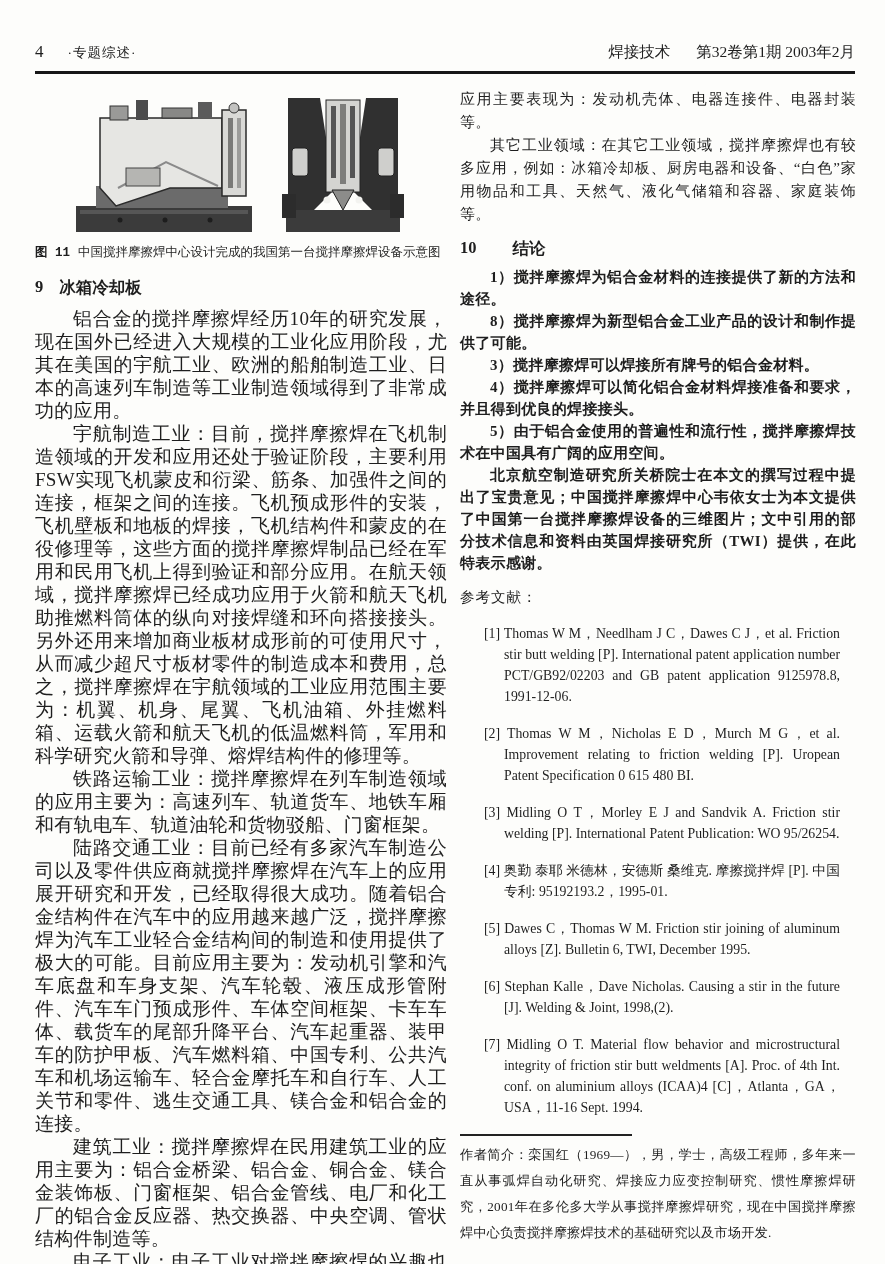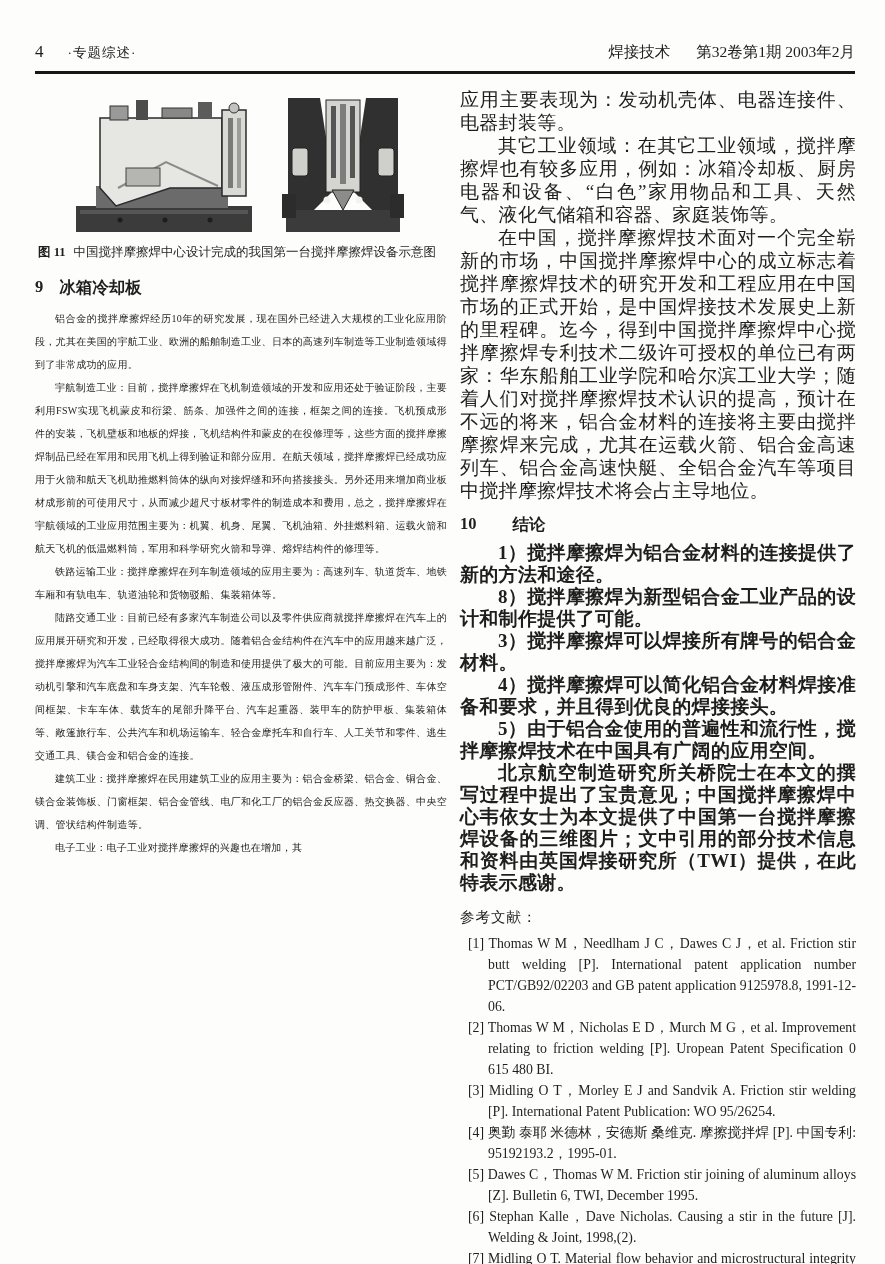--- a/index.html
+++ b/index.html
@@ -23,7 +23,7 @@
   .col-left{left:35px;width:412px;}
   .col-right{left:460px;width:396px;}
   .body-p{margin:0;font-size:10px;line-height:23px;text-indent:2em;letter-spacing:.3px;}
-  .col-right .body-p{font-size:19px;}
+  .col-right .body-p{font-size:15px;}
   .no-indent{text-indent:0;}
   
   .fig{margin:6px 8px 0 0;}

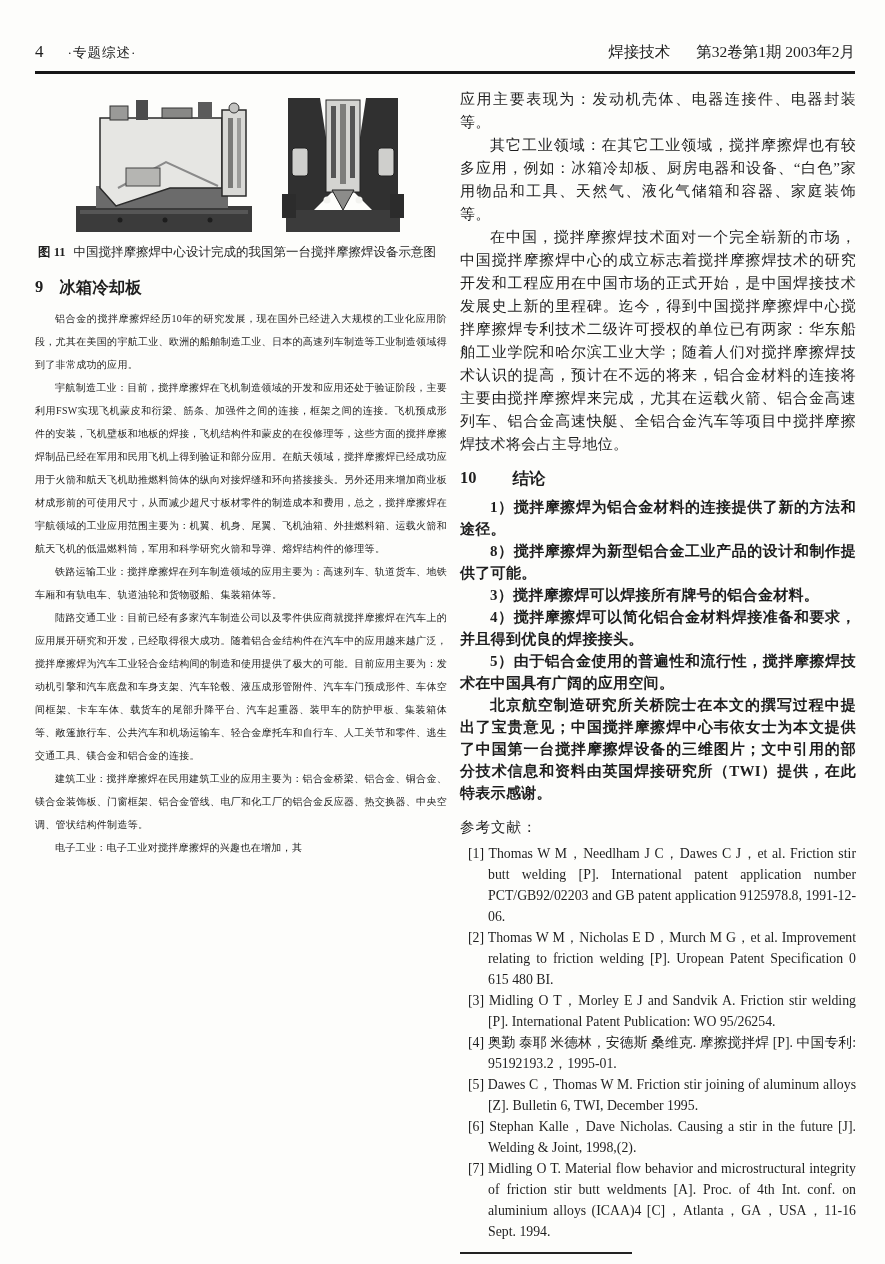--- a/index.html
+++ b/index.html
@@ -125,7 +125,6 @@
 
     <p class="body-p no-indent">应用主要表现为：发动机壳体、电器连接件、电器封装等。</p>
     <p class="body-p">其它工业领域：在其它工业领域，搅拌摩擦焊也有较多应用，例如：冰箱冷却板、厨房电器和设备、“白色”家用物品和工具、天然气、液化气储箱和容器、家庭装饰等。</p>
-    <p class="body-p">在中国，搅拌摩擦焊技术面对一个完全崭新的市场，中国搅拌摩擦焊中心的成立标志着搅拌摩擦焊技术的研究开发和工程应用在中国市场的正式开始，是中国焊接技术发展史上新的里程碑。迄今，得到中国搅拌摩擦焊中心搅拌摩擦焊专利技术二级许可授权的单位已有两家：华东船舶工业学院和哈尔滨工业大学；随着人们对搅拌摩擦焊技术认识的提高，预计在不远的将来，铝合金材料的连接将主要由搅拌摩擦焊来完成，尤其在运载火箭、铝合金高速列车、铝合金高速快艇、全铝合金汽车等项目中搅拌摩擦焊技术将会占主导地位。</p>
 
     <h2 class="sec-h">
       <span>10</span>

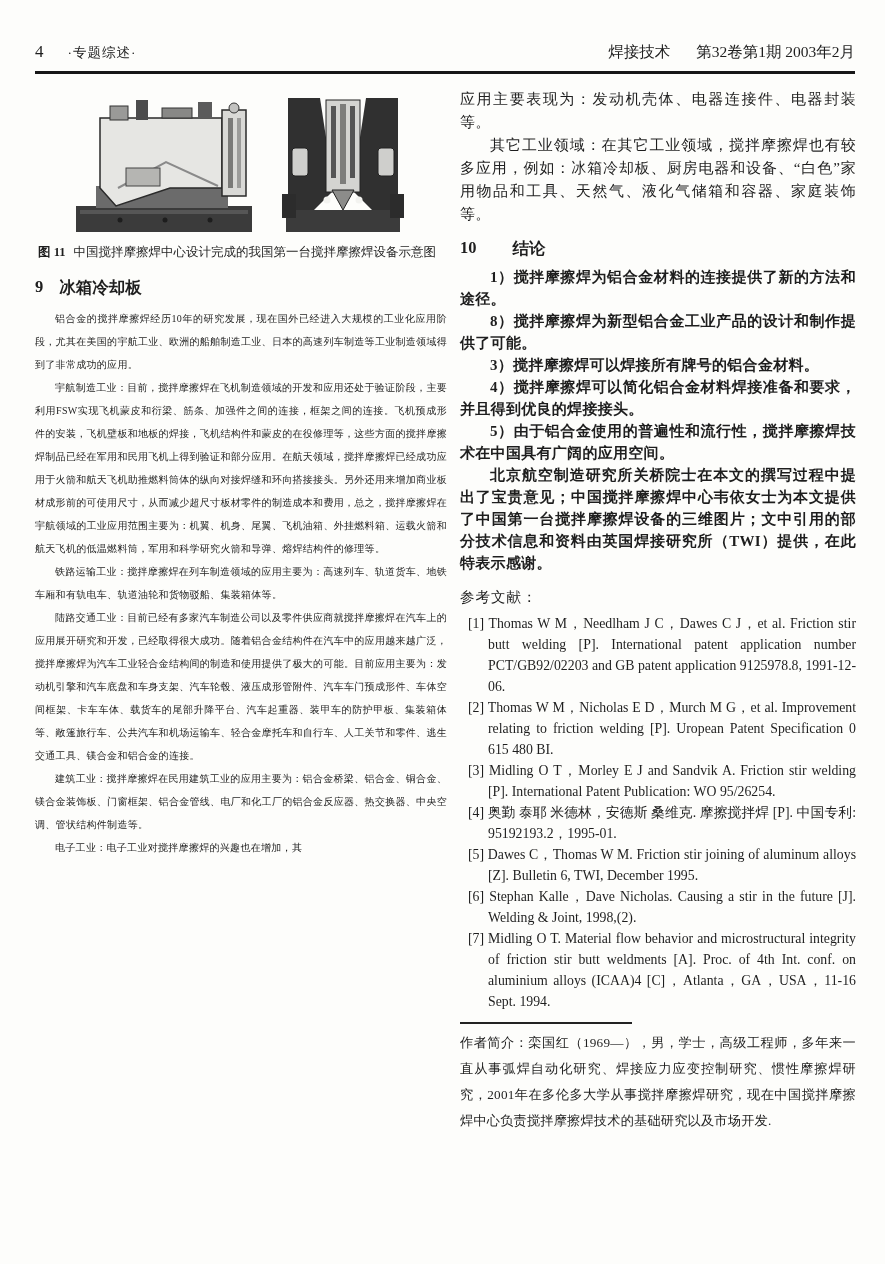--- a/index.html
+++ b/index.html
@@ -26,7 +26,7 @@
   .col-right .body-p{font-size:15px;}
   .no-indent{text-indent:0;}
   
-  .fig{margin:6px 8px 0 0;}
+  .fig{margin:6px 8px 0 0;font-family:Liberation Mono, monospace;}
   .fig-images{display:flex;justify-content:center;align-items:flex-end;gap:20px;height:142px;}
   .fig-caption{font-size:12.5px;text-align:center;margin-top:8px;white-space:nowrap;}
   .fig-caption b{margin-right:8px;}

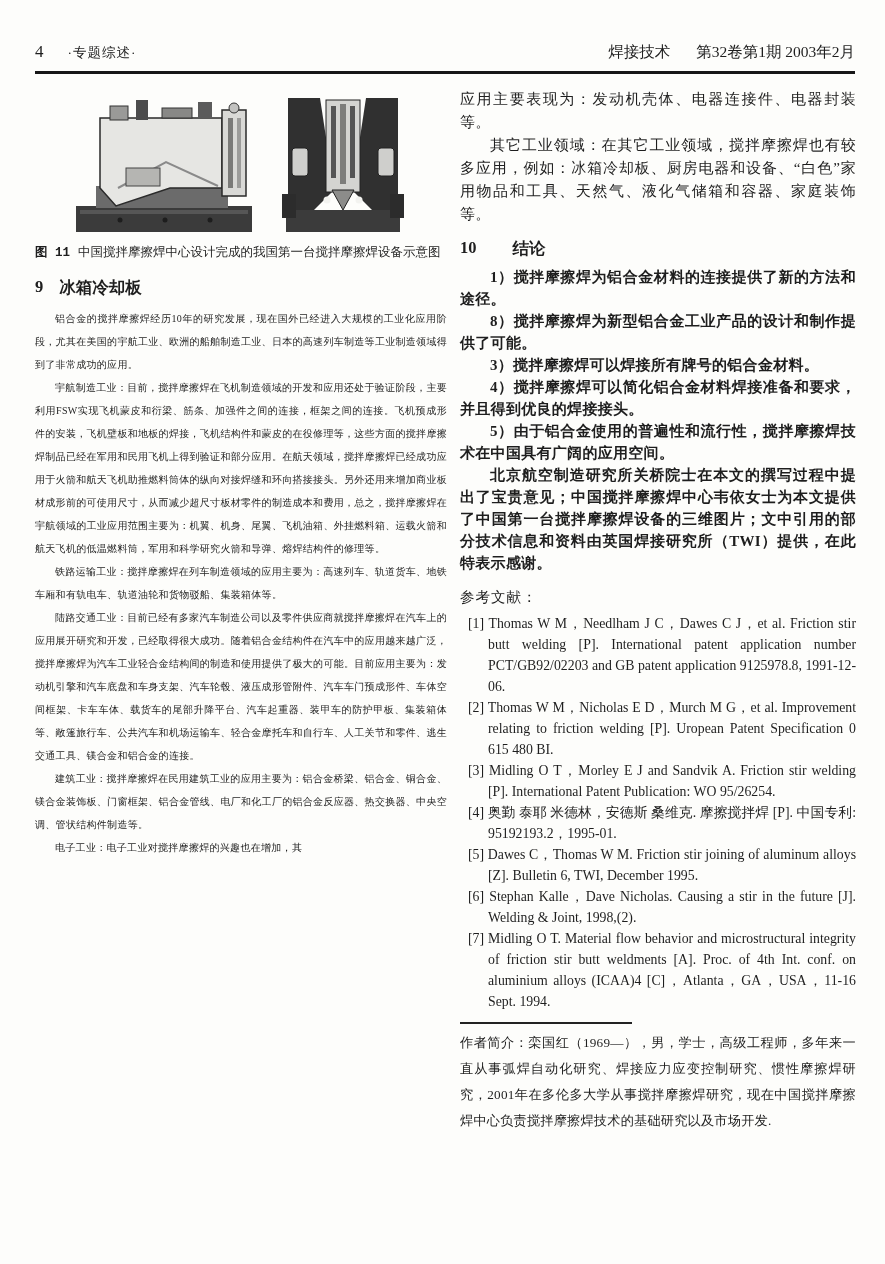--- a/index.html
+++ b/index.html
@@ -22,7 +22,7 @@
   .col{position:absolute;top:88px;text-align:justify;}
   .col-left{left:35px;width:412px;}
   .col-right{left:460px;width:396px;}
-  .body-p{margin:0;font-size:10px;line-height:23px;text-indent:2em;letter-spacing:.3px;}
+  .body-p{margin:0;font-size:19px;line-height:23px;text-indent:2em;letter-spacing:.3px;}
   .col-right .body-p{font-size:15px;}
   .no-indent{text-indent:0;}
   

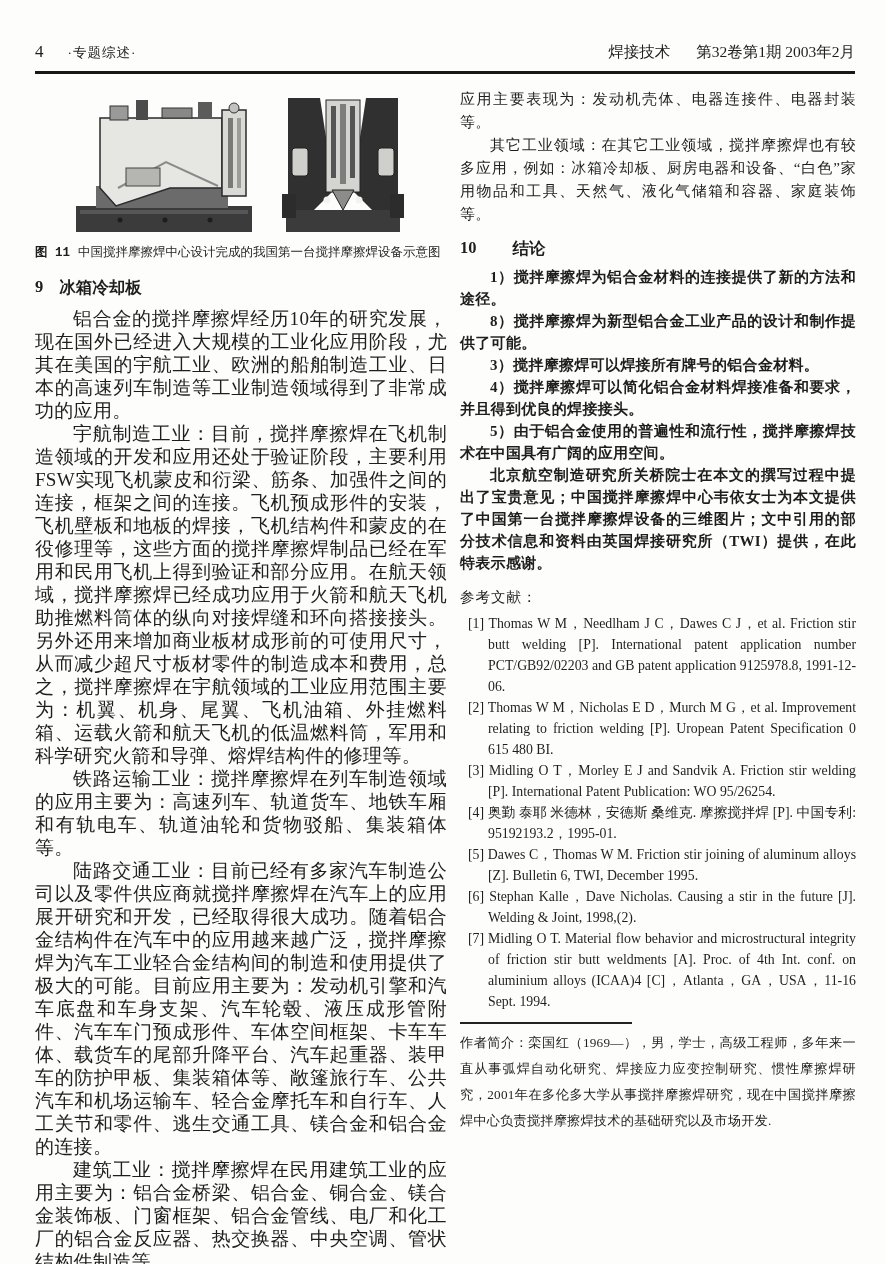--- a/index.html
+++ b/index.html
@@ -38,7 +38,7 @@
   
   .refs-heading{font-size:14.5px;margin:14px 0 6px 0;letter-spacing:1px;}
   .ref-list{margin:0;padding:0;list-style:none;}
-  .ref-item{font-size:13.8px;line-height:21px;margin:0;padding-left:28px;text-indent:-20px;text-align:justify;}
+  .ref-item{font-size:13.8px;line-height:21px;margin:16px;padding-left:28px;text-indent:-20px;text-align:justify;}
   
   .bio{margin-top:10px;}
   .bio-rule{width:172px;height:2px;background:#222;margin:2px 0 6px 0;}

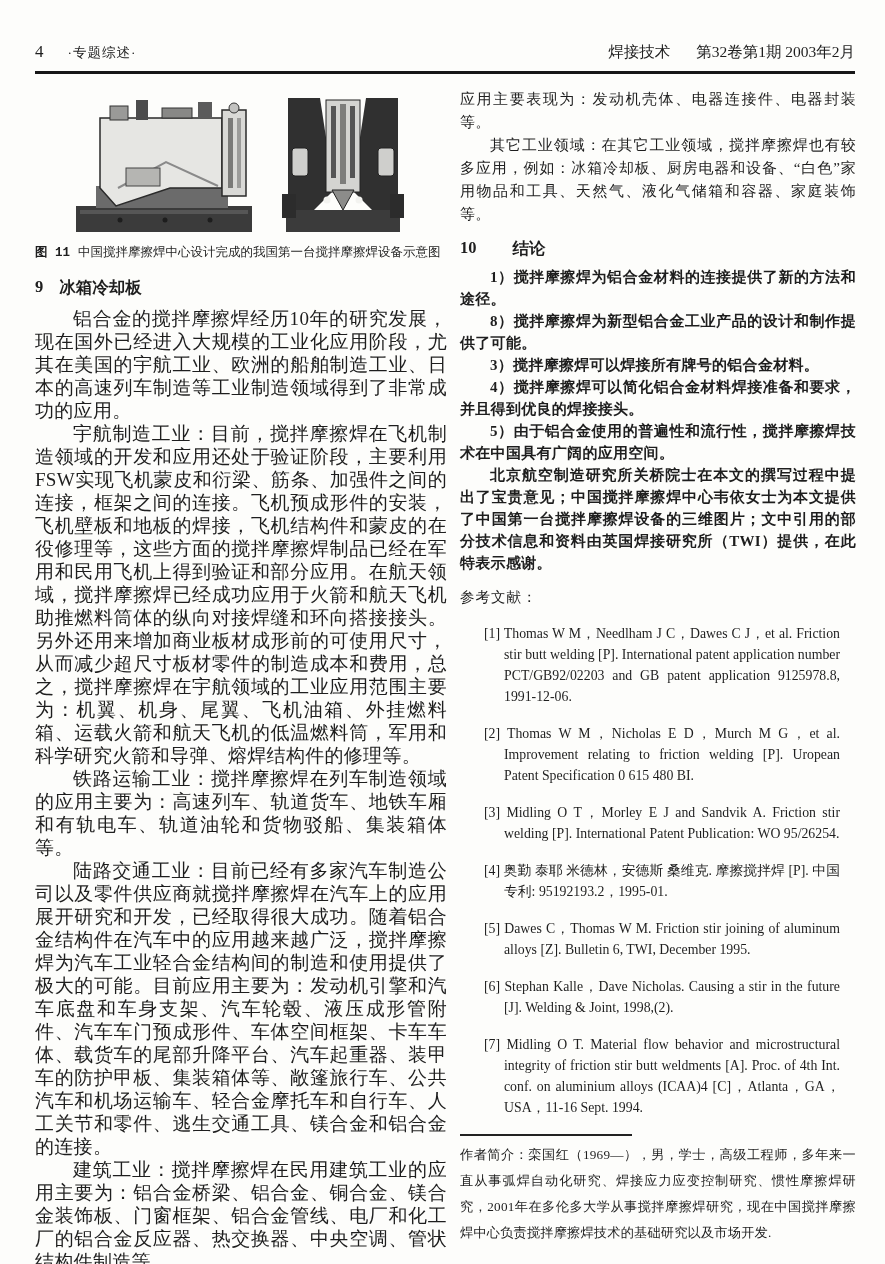--- a/index.html
+++ b/index.html
@@ -115,7 +115,7 @@
 
     <p class="body-p">铝合金的搅拌摩擦焊经历10年的研究发展，现在国外已经进入大规模的工业化应用阶段，尤其在美国的宇航工业、欧洲的船舶制造工业、日本的高速列车制造等工业制造领域得到了非常成功的应用。</p>
     <p class="body-p">宇航制造工业：目前，搅拌摩擦焊在飞机制造领域的开发和应用还处于验证阶段，主要利用FSW实现飞机蒙皮和衍梁、筋条、加强件之间的连接，框架之间的连接。飞机预成形件的安装，飞机壁板和地板的焊接，飞机结构件和蒙皮的在役修理等，这些方面的搅拌摩擦焊制品已经在军用和民用飞机上得到验证和部分应用。在航天领域，搅拌摩擦焊已经成功应用于火箭和航天飞机助推燃料筒体的纵向对接焊缝和环向搭接接头。另外还用来增加商业板材成形前的可使用尺寸，从而减少超尺寸板材零件的制造成本和费用，总之，搅拌摩擦焊在宇航领域的工业应用范围主要为：机翼、机身、尾翼、飞机油箱、外挂燃料箱、运载火箭和航天飞机的低温燃料筒，军用和科学研究火箭和导弹、熔焊结构件的修理等。</p>
-    <p class="body-p">铁路运输工业：搅拌摩擦焊在列车制造领域的应用主要为：高速列车、轨道货车、地铁车厢和有轨电车、轨道油轮和货物驳船、集装箱体等。</p>
+    <p class="body-p">铁路运输工业：搅拌摩擦焊在列车制造领域的应用主要为：高速列车、轨道货车、地铁车厢和有轨电车、轨道油轮和货物驳船、门窗框架。</p>
     <p class="body-p">陆路交通工业：目前已经有多家汽车制造公司以及零件供应商就搅拌摩擦焊在汽车上的应用展开研究和开发，已经取得很大成功。随着铝合金结构件在汽车中的应用越来越广泛，搅拌摩擦焊为汽车工业轻合金结构间的制造和使用提供了极大的可能。目前应用主要为：发动机引擎和汽车底盘和车身支架、汽车轮毂、液压成形管附件、汽车车门预成形件、车体空间框架、卡车车体、载货车的尾部升降平台、汽车起重器、装甲车的防护甲板、集装箱体等、敞篷旅行车、公共汽车和机场运输车、轻合金摩托车和自行车、人工关节和零件、逃生交通工具、镁合金和铝合金的连接。</p>
     <p class="body-p">建筑工业：搅拌摩擦焊在民用建筑工业的应用主要为：铝合金桥梁、铝合金、铜合金、镁合金装饰板、门窗框架、铝合金管线、电厂和化工厂的铝合金反应器、热交换器、中央空调、管状结构件制造等。</p>
     <p class="body-p">电子工业：电子工业对搅拌摩擦焊的兴趣也在增加，其</p>

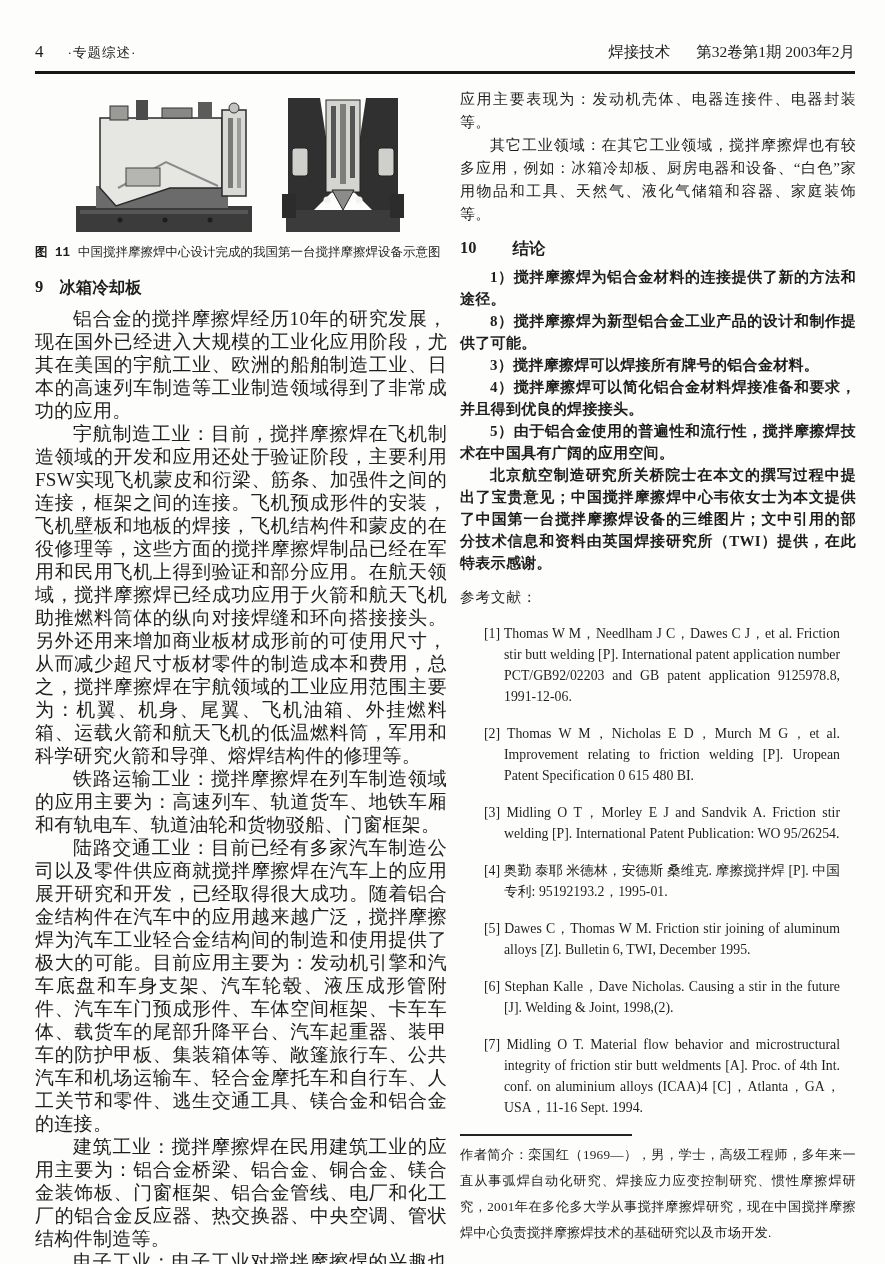--- a/index.html
+++ b/index.html
@@ -116,7 +116,7 @@
     <p class="body-p">铝合金的搅拌摩擦焊经历10年的研究发展，现在国外已经进入大规模的工业化应用阶段，尤其在美国的宇航工业、欧洲的船舶制造工业、日本的高速列车制造等工业制造领域得到了非常成功的应用。</p>
     <p class="body-p">宇航制造工业：目前，搅拌摩擦焊在飞机制造领域的开发和应用还处于验证阶段，主要利用FSW实现飞机蒙皮和衍梁、筋条、加强件之间的连接，框架之间的连接。飞机预成形件的安装，飞机壁板和地板的焊接，飞机结构件和蒙皮的在役修理等，这些方面的搅拌摩擦焊制品已经在军用和民用飞机上得到验证和部分应用。在航天领域，搅拌摩擦焊已经成功应用于火箭和航天飞机助推燃料筒体的纵向对接焊缝和环向搭接接头。另外还用来增加商业板材成形前的可使用尺寸，从而减少超尺寸板材零件的制造成本和费用，总之，搅拌摩擦焊在宇航领域的工业应用范围主要为：机翼、机身、尾翼、飞机油箱、外挂燃料箱、运载火箭和航天飞机的低温燃料筒，军用和科学研究火箭和导弹、熔焊结构件的修理等。</p>
     <p class="body-p">铁路运输工业：搅拌摩擦焊在列车制造领域的应用主要为：高速列车、轨道货车、地铁车厢和有轨电车、轨道油轮和货物驳船、门窗框架。</p>
-    <p class="body-p">陆路交通工业：目前已经有多家汽车制造公司以及零件供应商就搅拌摩擦焊在汽车上的应用展开研究和开发，已经取得很大成功。随着铝合金结构件在汽车中的应用越来越广泛，搅拌摩擦焊为汽车工业轻合金结构间的制造和使用提供了极大的可能。目前应用主要为：发动机引擎和汽车底盘和车身支架、汽车轮毂、液压成形管附件、汽车车门预成形件、车体空间框架、卡车车体、载货车的尾部升降平台、汽车起重器、装甲车的防护甲板、集装箱体等、敞篷旅行车、公共汽车和机场运输车、轻合金摩托车和自行车、人工关节和零件、逃生交通工具、镁合金和铝合金的连接。</p>
+    <p class="body-p">陆路交通工业：目前已经有多家汽车制造公司以及零件供应商就搅拌摩擦焊在汽车上的应用展开研究和开发，已经取得很大成功。随着铝合金结构件在汽车中的应用越来越广泛，搅拌摩擦焊为汽车工业轻合金结构间的制造和使用提供了极大的可能。目前应用主要为：发动机引擎和汽车底盘和车身支架、汽车轮毂、液压成形管附件、汽车车门预成形件、车体空间框架、卡车车体、载货车的尾部升降平台、汽车起重器、装甲车的防护甲板、汽车燃料箱、中国专利、公共汽车和机场运输车、轻合金摩托车和自行车、人工关节和零件、逃生交通工具、镁合金和铝合金的连接。</p>
     <p class="body-p">建筑工业：搅拌摩擦焊在民用建筑工业的应用主要为：铝合金桥梁、铝合金、铜合金、镁合金装饰板、门窗框架、铝合金管线、电厂和化工厂的铝合金反应器、热交换器、中央空调、管状结构件制造等。</p>
     <p class="body-p">电子工业：电子工业对搅拌摩擦焊的兴趣也在增加，其</p>
   </div>

